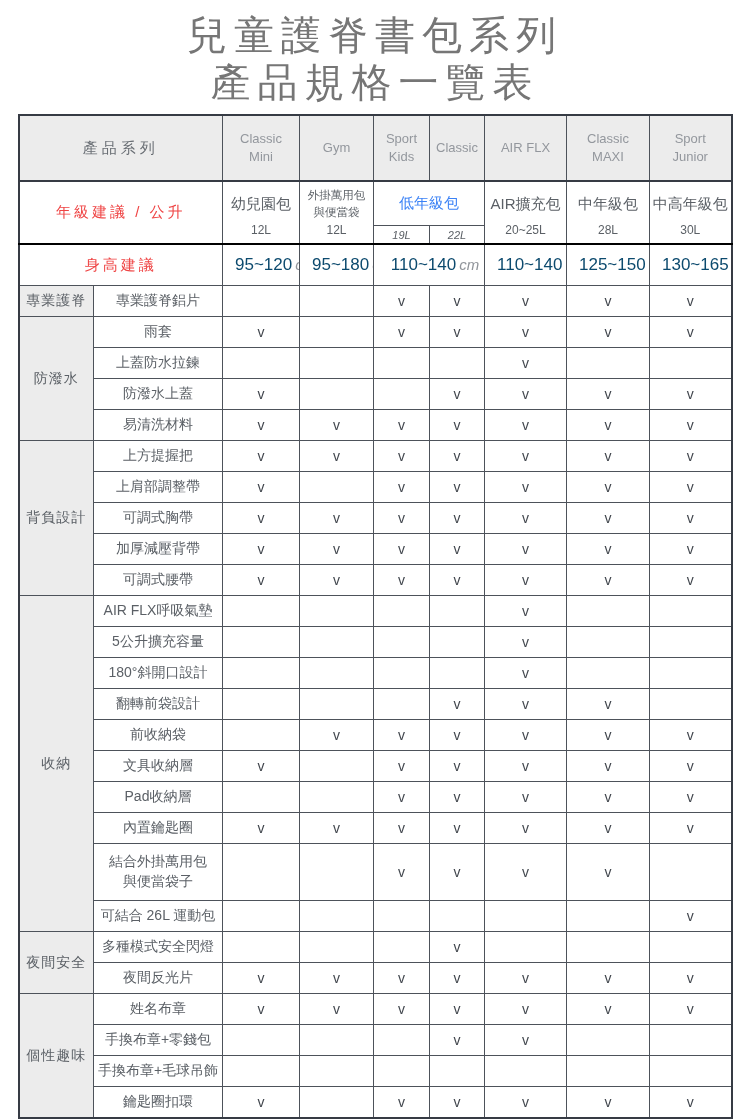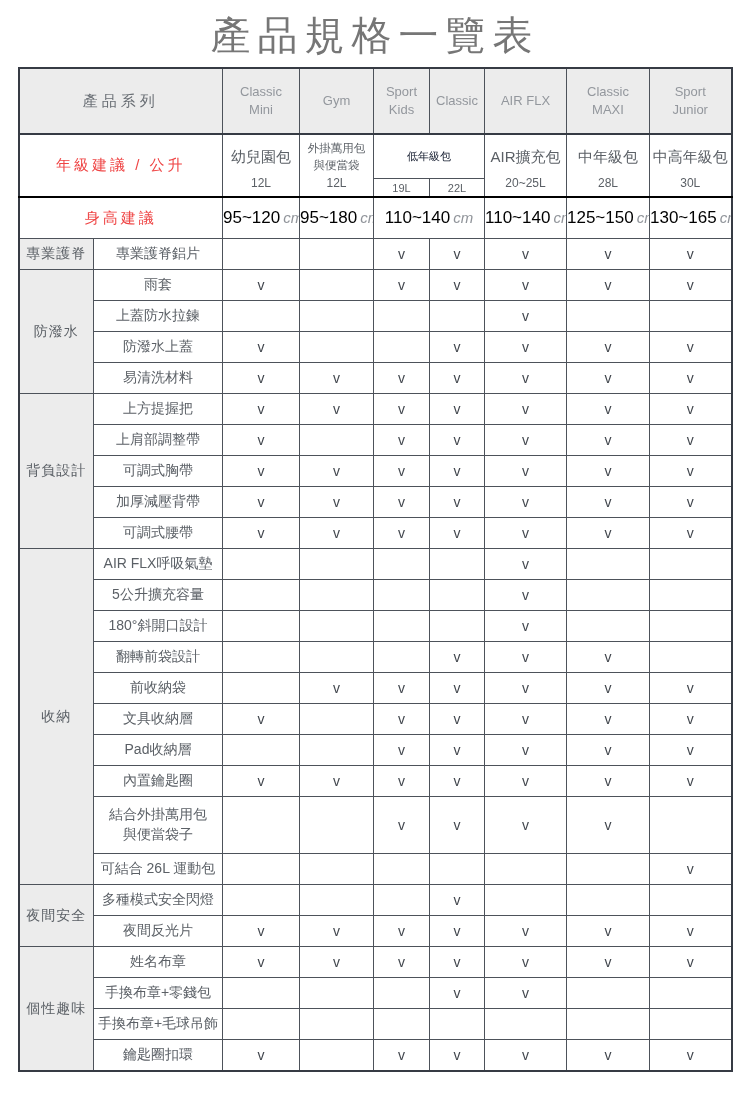--- a/index.html
+++ b/index.html
@@ -60,6 +60,7 @@
 <body>
 
 <div class="title-block">
+  <div class="title-line">兒童護脊書包系列</div>
   <div class="title-line">產品規格一覽表</div>
 </div>
 

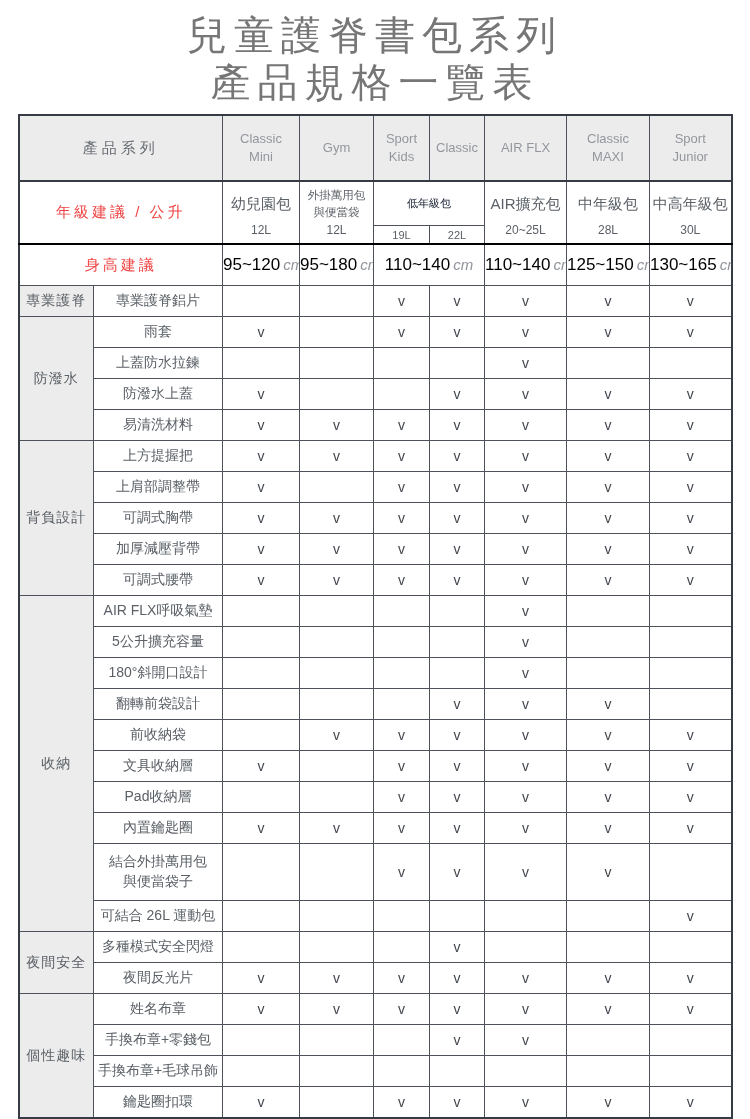--- a/index.html
+++ b/index.html
@@ -43,7 +43,7 @@
   .g-name{flex:1;display:flex;align-items:center;justify-content:center;
           font-size:15px;color:#5b6066;}
   .g-name.small{font-size:11.5px;line-height:1.45;white-space:pre-line;}
-  .g-name-solo{font-size:11px;color:#0f172a;}
+  .g-name-solo{font-size:15px;color:#3b82f6;}
   td.grade-top{height:43px;}
   .g-liter{height:17px;display:flex;align-items:center;justify-content:center;
            font-size:12px;color:#5b6066;}

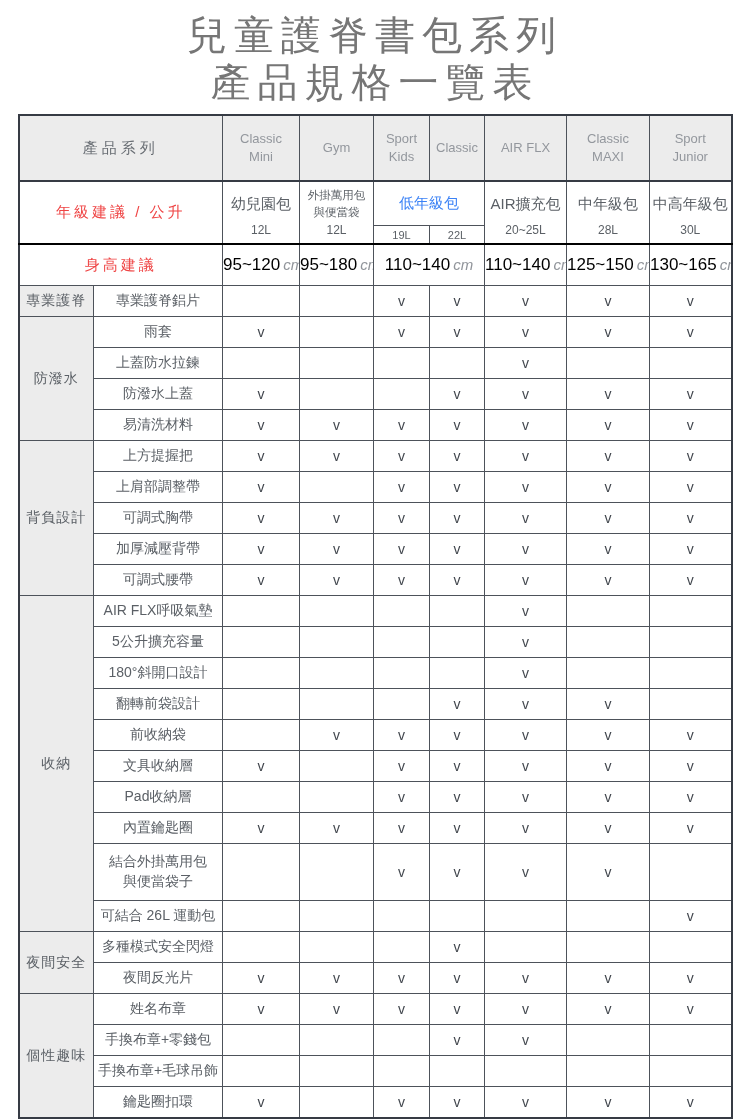--- a/index.html
+++ b/index.html
@@ -47,7 +47,7 @@
   td.grade-top{height:43px;}
   .g-liter{height:17px;display:flex;align-items:center;justify-content:center;
            font-size:12px;color:#5b6066;}
-  td.liter{font-size:11px;color:#5b6066;}
+  td.liter{font-size:11px;color:#5b6066;font-style:italic;}
 
   .h-val{font-size:17px;color:#000000;}
   .h-unit{font-size:15px;color:#90949a;margin-left:3px;font-style:italic;}

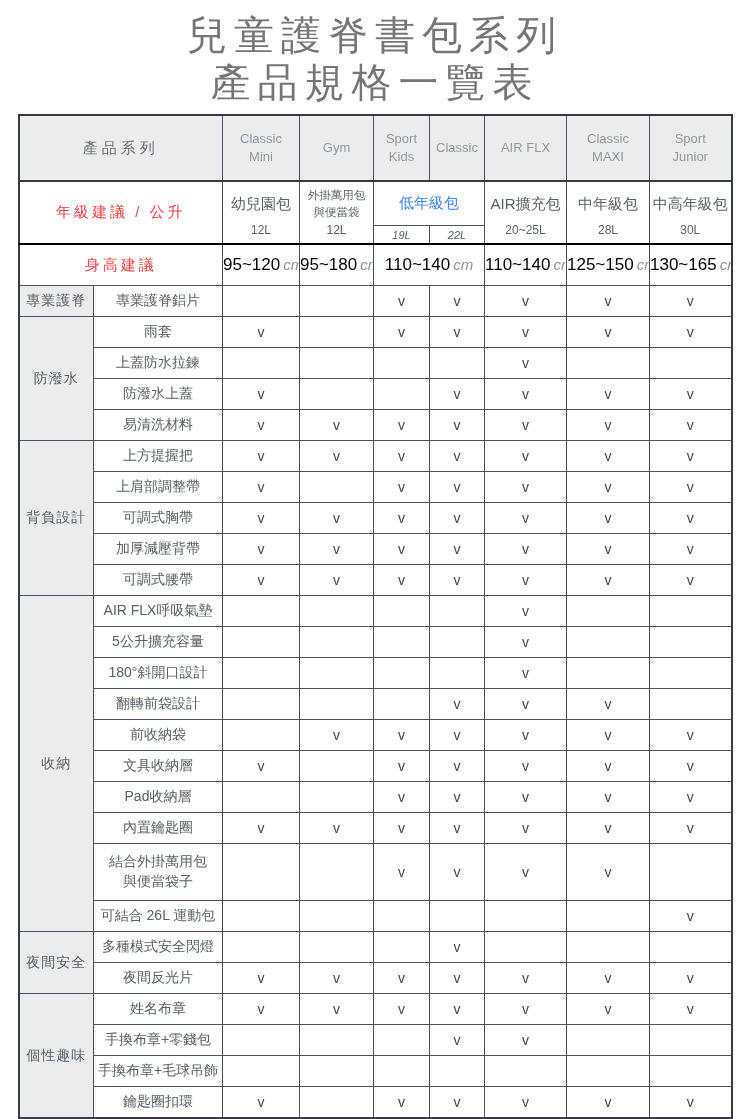--- a/index.html
+++ b/index.html
@@ -49,7 +49,7 @@
            font-size:12px;color:#5b6066;}
   td.liter{font-size:11px;color:#5b6066;font-style:italic;}
 
-  .h-val{font-size:17px;color:#000000;}
+  .h-val{font-size:17px;color:#0c4a6e;margin-left:12px;}
   .h-unit{font-size:15px;color:#90949a;margin-left:3px;font-style:italic;}
 
   td.cat{font-size:14px;color:#5b6066;letter-spacing:1px;}

